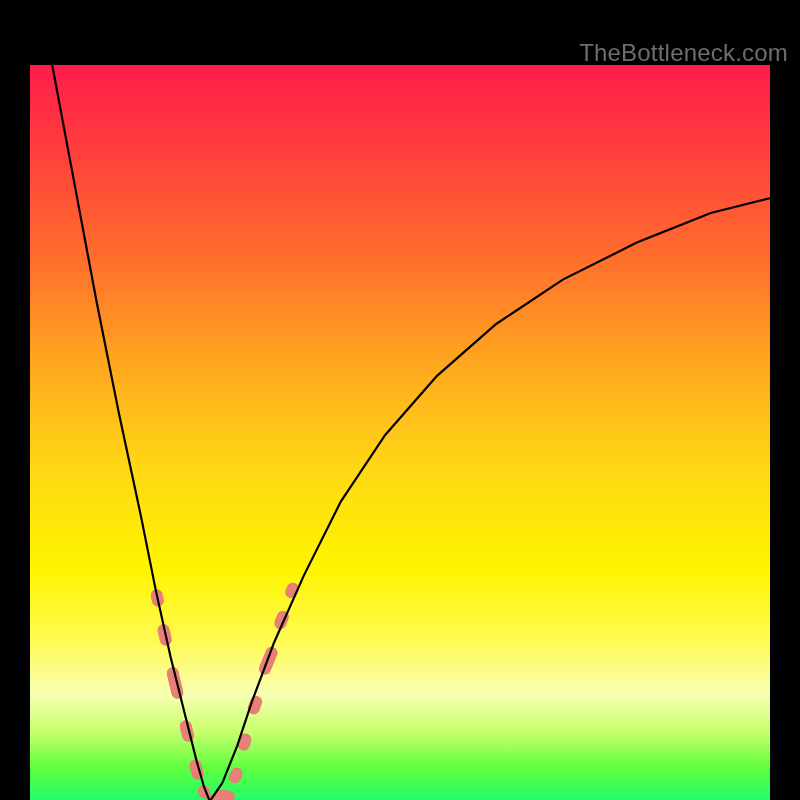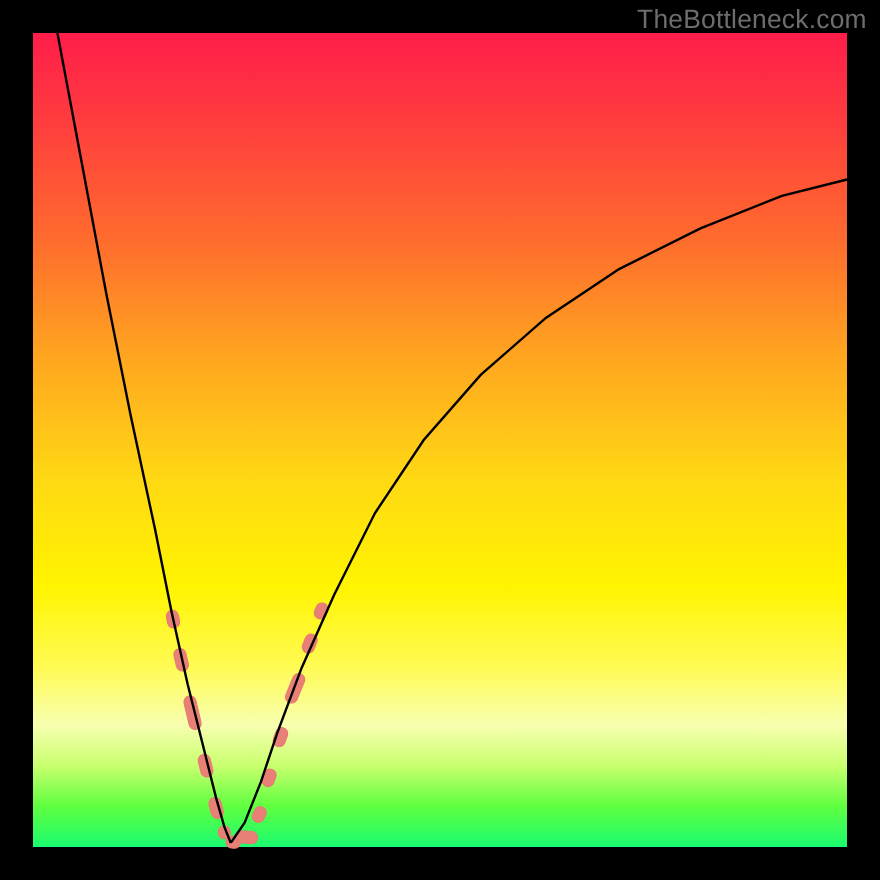--- a/index.html
+++ b/index.html
@@ -16,6 +16,7 @@
     width: 800px;
     height: 584px;
     background: #000;
+    margin-top: 35px;
   }
   .plot-area {
     position: absolute;

